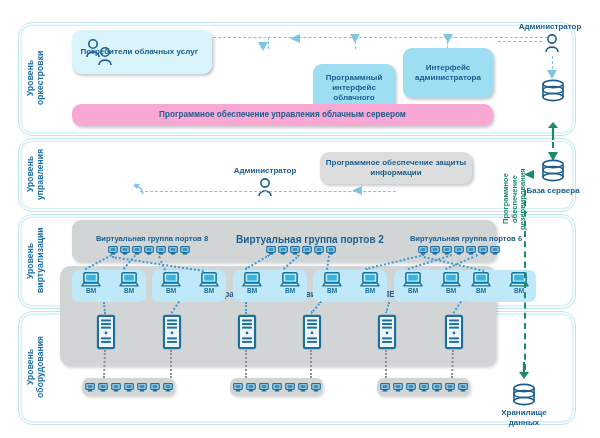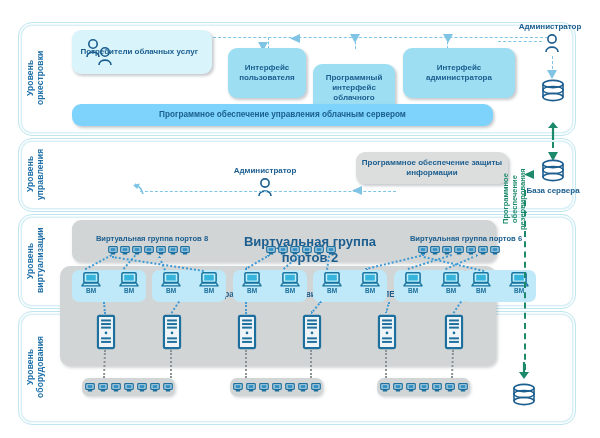--- a/index.html
+++ b/index.html
@@ -122,8 +122,6 @@
     <path d="M15,27 C15,20.5 27,20.5 27,27" fill="none" stroke="#1b5e8f" stroke-width="1.6"></path>
   </svg>
 
-  <div class="box cyan" style="left:228px;top:48px;width:78px;height:50px;">Интерфейс
-пользователя</div>
   <div class="box cyan" style="left:313px;top:64px;width:82px;height:58px;">Программный
 интерфейс
 облачного

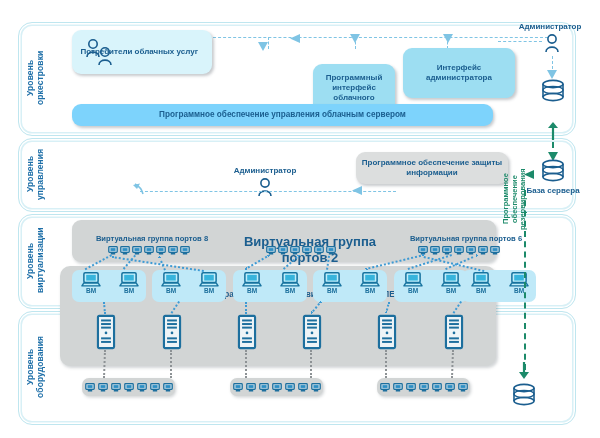--- a/index.html
+++ b/index.html
@@ -126,7 +126,7 @@
 интерфейс
 облачного
 сервера</div>
-  <div class="box cyan" style="left:403px;top:48px;width:112px;height:50px;">Интерфейс
+  <div class="box cyan" style="left:403px;top:48px;width:90px;height:50px;">Интерфейс
 администратора</div>
 
   <div class="box grey" style="left:72px;top:104px;width:421px;height:22px;font-size:8.2px;">Программное обеспечение управления облачным сервером</div>

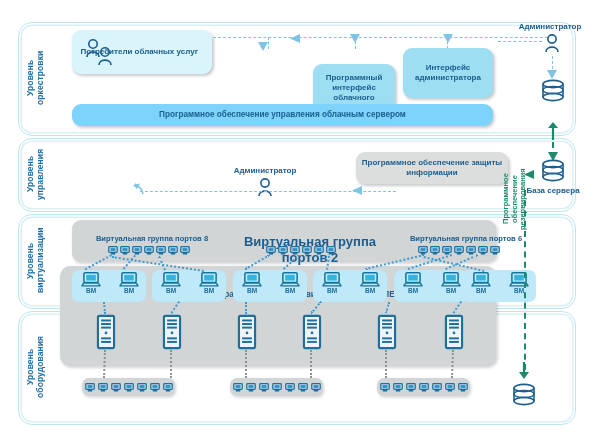--- a/index.html
+++ b/index.html
@@ -44,7 +44,7 @@
   }
   .box.cyan{background:#9ddef2;}
   .box.palecyan{background:#d9f4fb;}
-  .box.grey{background:#7dd3fc;color:#1b5e8f;}
+  .box.grey{background:#f9a8d4;color:#1b5e8f;}
   .box.lightgrey{background:#dcdede;color:#1b5e8f;}
   .box.plain{background:#d2d5d5;box-shadow:1.5px 2px 3px rgba(80,90,100,.25);}
 

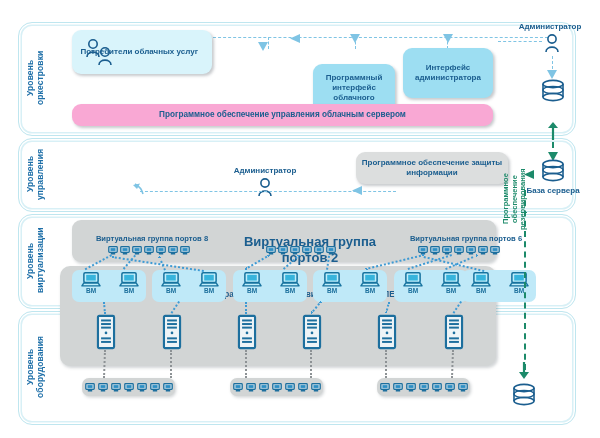--- a/index.html
+++ b/index.html
@@ -138,7 +138,7 @@
     <path d="M3,18 C3,11.5 15,11.5 15,18" fill="none" stroke="#1b5e8f" stroke-width="1.6"></path>
   </svg>
 
-  <div class="box lightgrey" style="left:320px;top:152px;width:152px;height:32px;margin-left:36px;">Программное обеспечение
+  <div class="box lightgrey" style="left:320px;top:152px;width:152px;height:32px;">Программное обеспечение
 защиты информации</div>
 
   <div class="dash-h" style="left:140px;top:191px;width:256px;"></div>

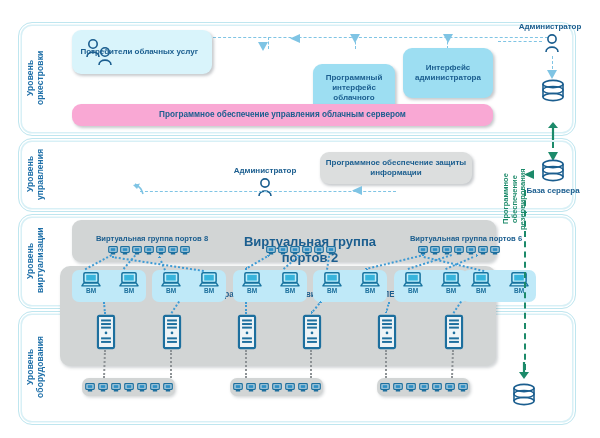--- a/index.html
+++ b/index.html
@@ -153,7 +153,7 @@
   <div class="box plain" style="left:72px;top:220px;width:424px;height:42px;justify-content:flex-start;align-items:flex-start;"></div>
 
   <div class="lbl" style="left:78px;top:234px;width:148px;font-size:7.6px;">Виртуальная группа портов 8</div>
-  <div class="lbl" style="left:236px;top:234px;width:148px;font-size:13px;">Виртуальная группа портов 2</div>
+  <div class="lbl" style="left:236px;top:234px;width:148px;font-size:10px;">Виртуальная группа портов 2</div>
   <div class="lbl" style="left:392px;top:234px;width:148px;font-size:7.6px;">Виртуальная группа портов 6</div>
 
   <div class="portstrip" style="left:108px;top:246px;">

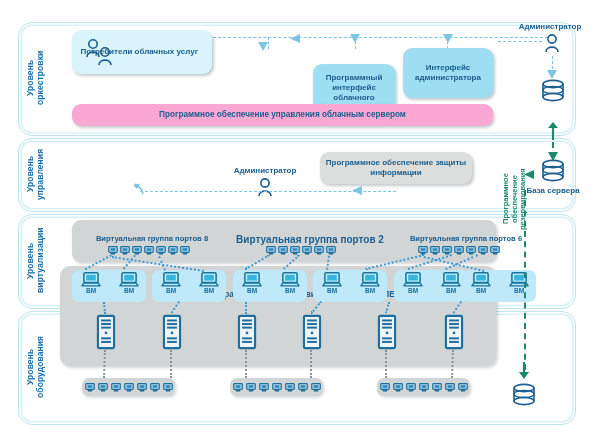--- a/index.html
+++ b/index.html
@@ -719,6 +719,8 @@
     <ellipse cx="12" cy="10" rx="10" ry="3.6" fill="none" stroke="#1b5e8f" stroke-width="1.4"></ellipse>
     <ellipse cx="12" cy="17" rx="10" ry="3.6" fill="none" stroke="#1b5e8f" stroke-width="1.6"></ellipse>
   </svg>
+  <div class="lbl" style="left:488px;top:408px;width:72px;">Хранилище
+данных</div>
 
   <div id="dot-host">
       <div style="position: absolute; left: 112px; top: 256px; width: 29.5296px; height: 0px; border-top: 2px dotted rgb(61, 154, 212); transform-origin: 0px 0px; transform: rotate(151.699deg);"></div>

